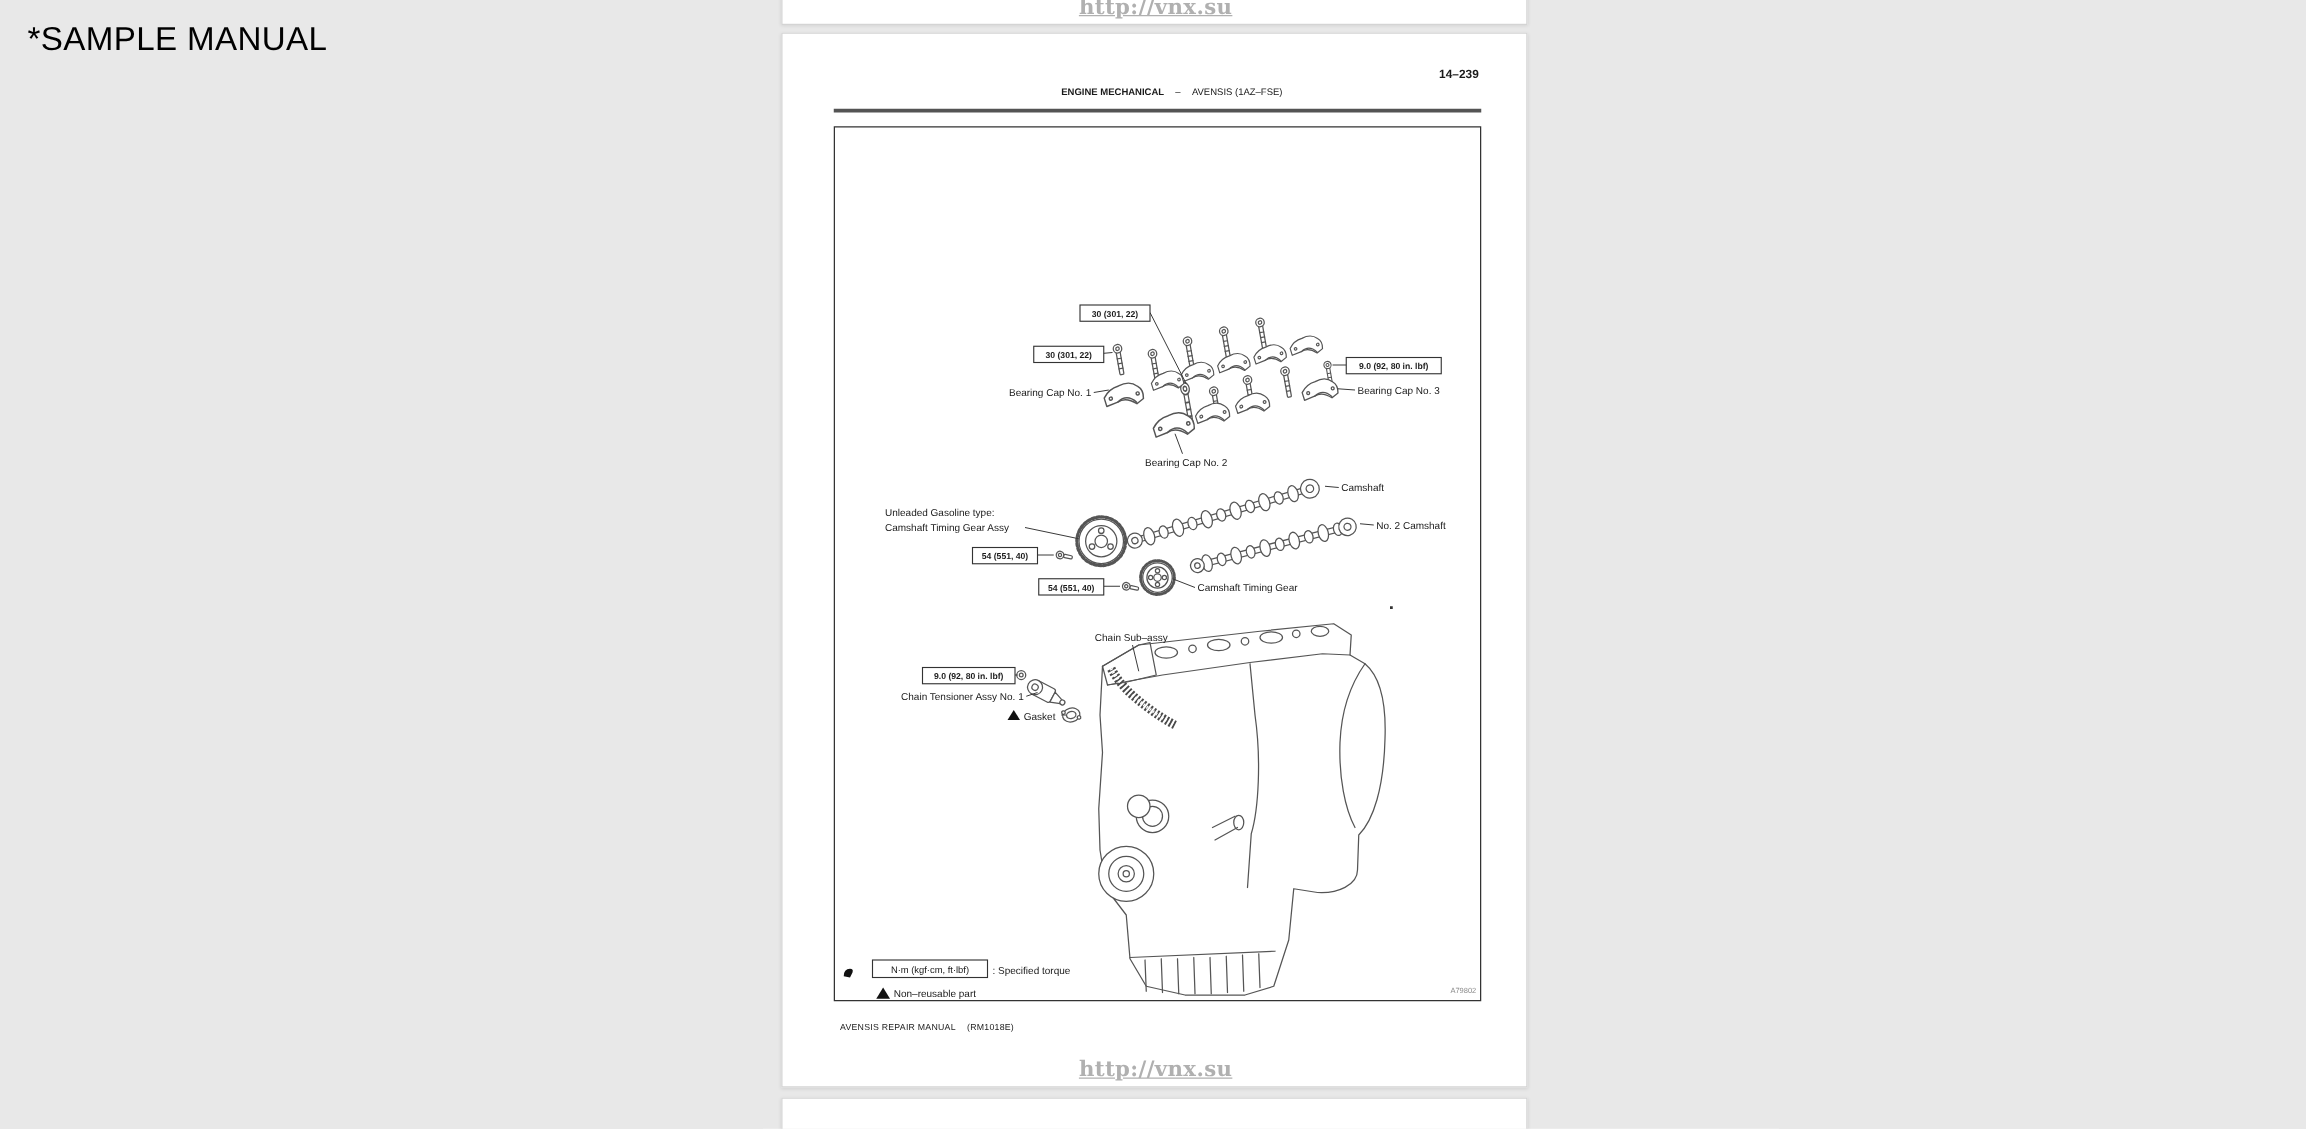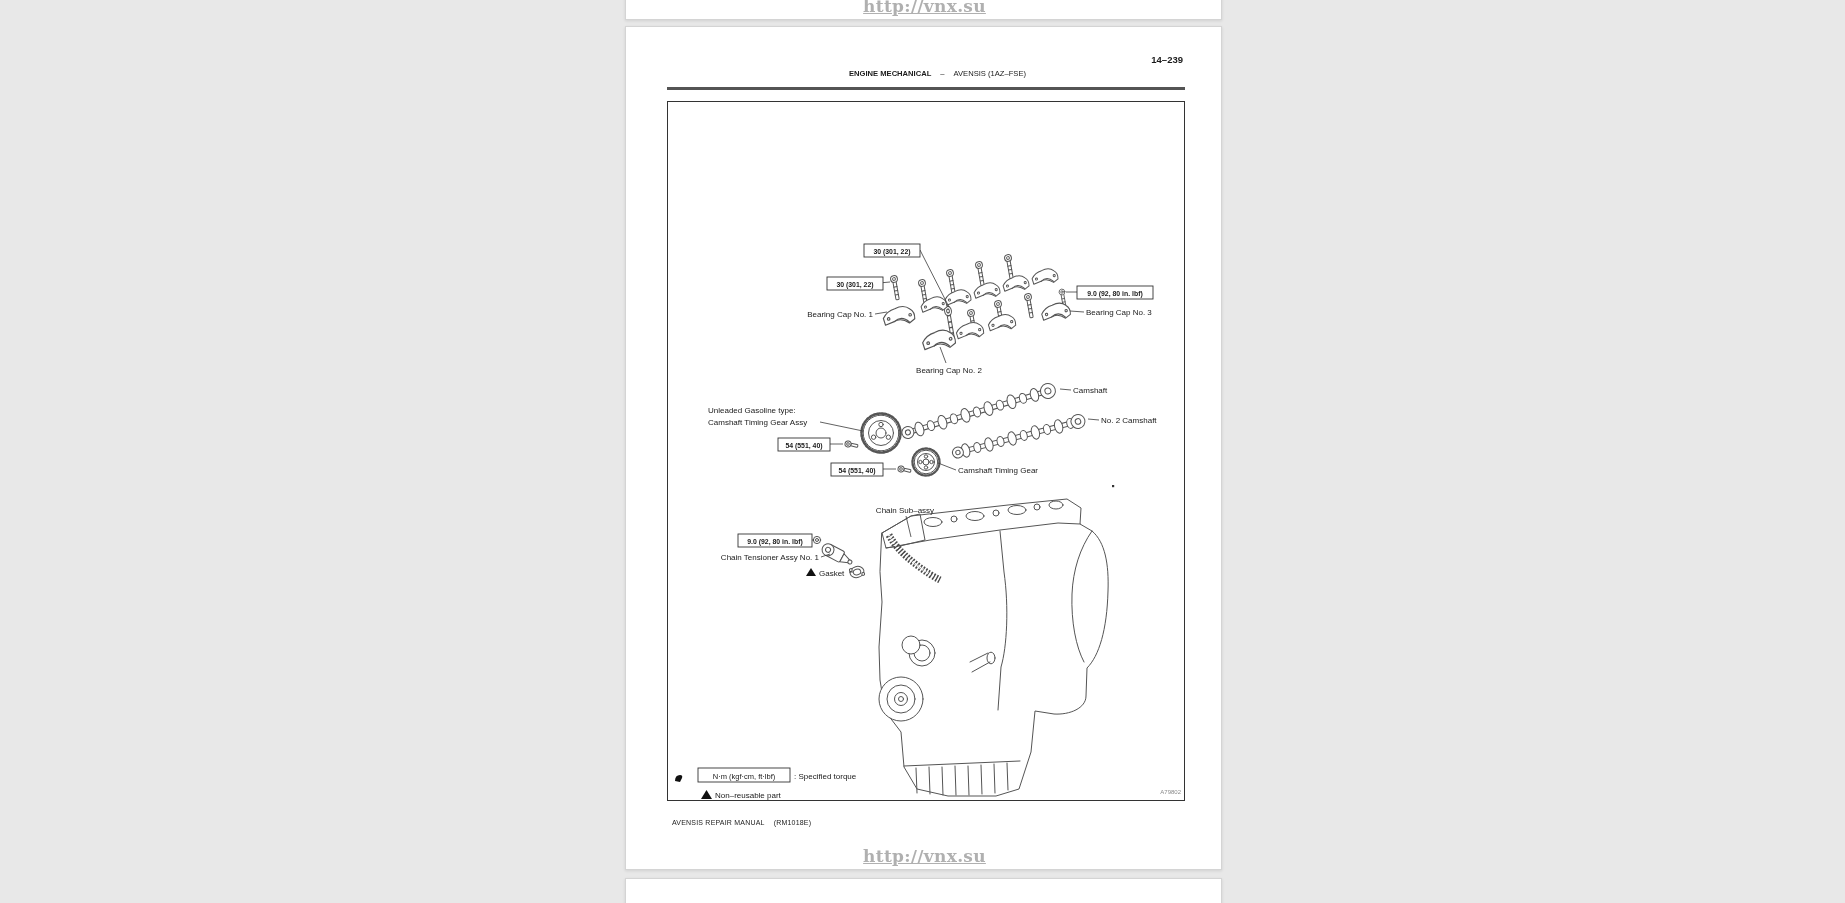--- a/index.html
+++ b/index.html
@@ -289,6 +289,7 @@
 
   <div class="page page-next"></div>
 
+  <div class="sample-overlay">*SAMPLE MANUAL</div>
 </div>
 
 </body></html>

